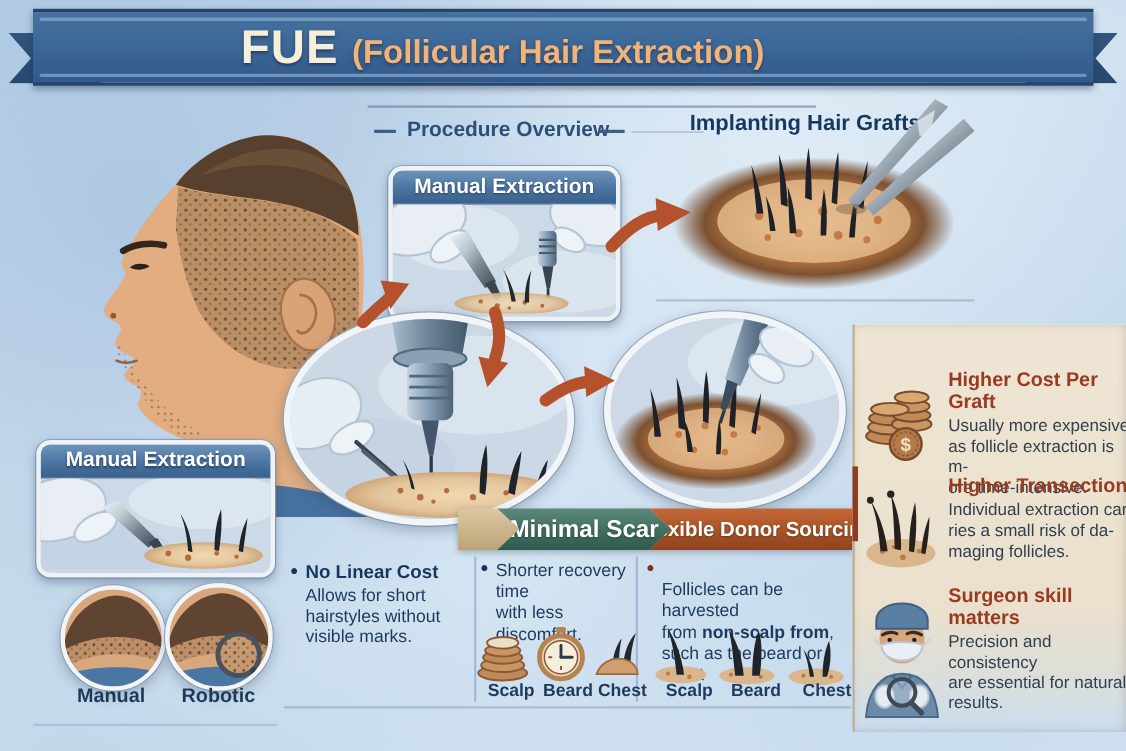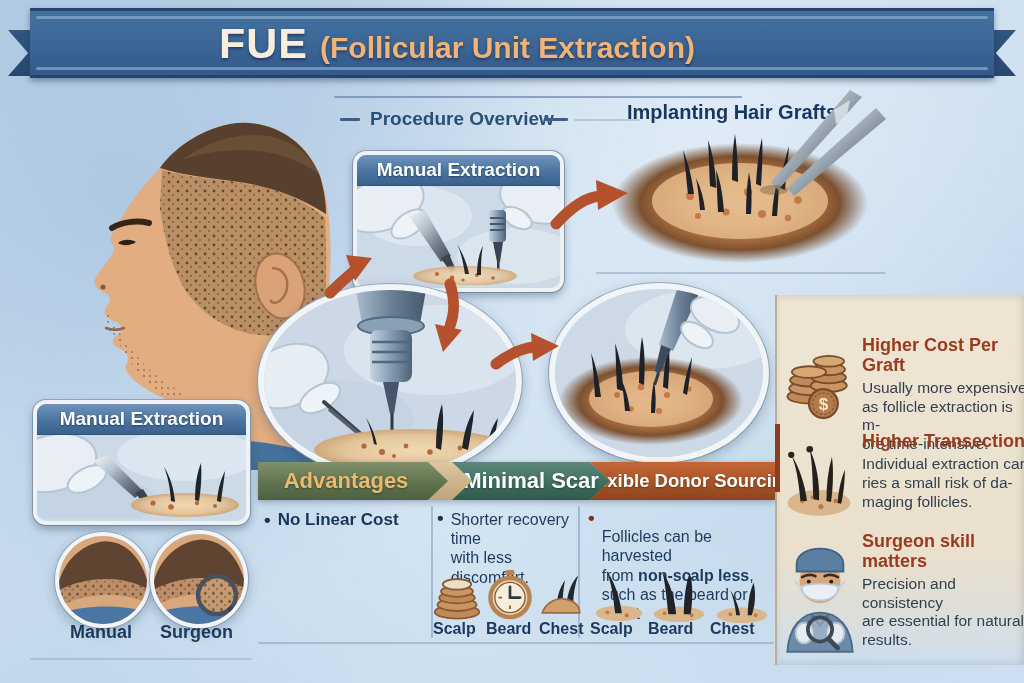--- a/index.html
+++ b/index.html
@@ -138,7 +138,7 @@
       <div class="abs banner-stripe" style="left:6px;bottom:5px;width:952px;height:3px;"></div>
       <div class="banner-text">
         <span class="banner-main">FUE</span>
-        <span class="banner-sub">(Follicular Unit Extraction)</span>
+        <span class="banner-sub">(Follicular Hair Extraction)</span>
       </div>
     </div>
   </div>

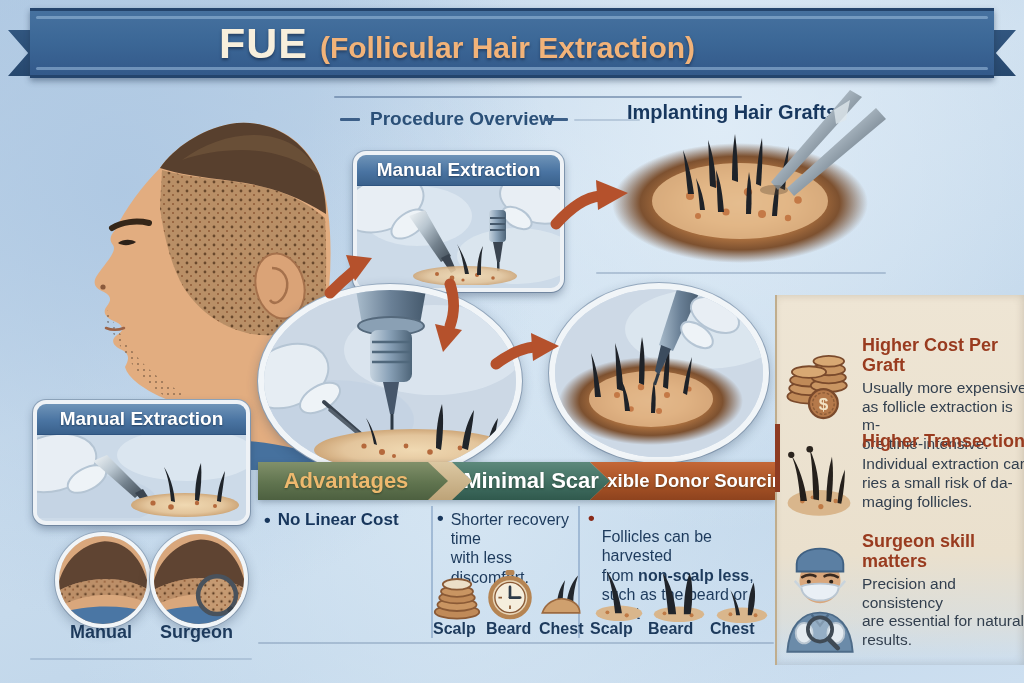--- a/index.html
+++ b/index.html
@@ -411,9 +411,6 @@
   <div class="abs" style="left:258px;top:462px;width:517px;height:38px;filter:drop-shadow(0 2px 3px rgba(40,60,80,.35));">
     <div class="chev sep-tan" style="left:158px;width:58px;"></div>
     <div class="chev sep-tan" style="left:308px;width:58px;"></div>
-    <div class="chev seg1" style="left:0;width:190px;">
-      <span class="chev-txt" style="font-size:22px;color:#edb96e;padding-right:14px;">Advantages</span>
-    </div>
     <div class="chev seg2" style="left:194px;width:158px;">
       <span class="chev-txt" style="font-size:22px;color:#fff;">Minimal Scar</span>
     </div>

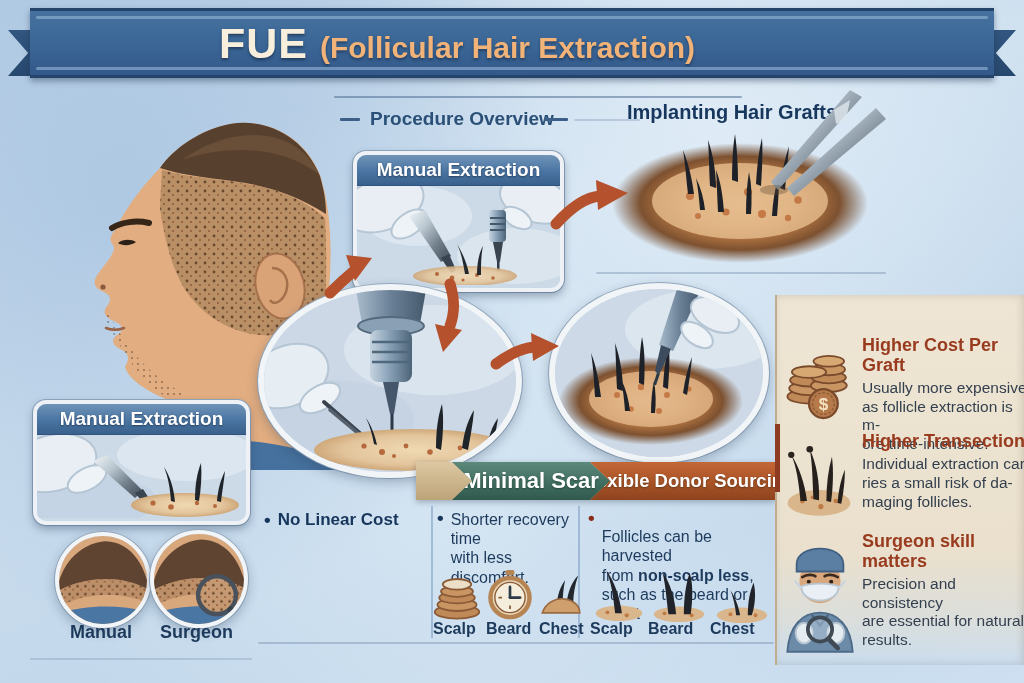--- a/index.html
+++ b/index.html
@@ -427,6 +427,9 @@
       <span class="bullet" style="color:#17365c;">•</span>
       <div>
         <div class="col-title">No Linear Cost</div>
+        <div class="col-body">Allows for short
+hairstyles without
+visible marks.</div>
       </div>
     </div>
   </div>

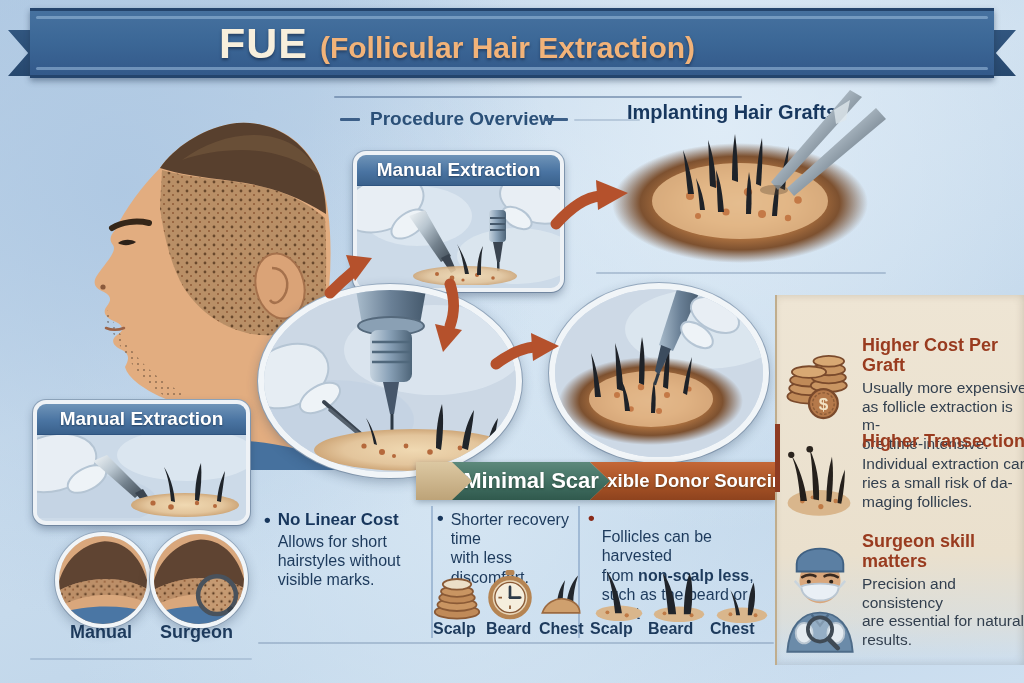--- a/index.html
+++ b/index.html
@@ -476,7 +476,7 @@
       <span class="bullet" style="color:#8a2a18;">•</span>
       <div class="col-body" style="margin-top:0;font-size:16px;">
         <span>Follicles can be harvested
-from </span><b>non-scalp less</b><span>,
+from </span><b>non-scalp from</b><span>,
 such as the beard or chest</span>
       </div>
     </div>

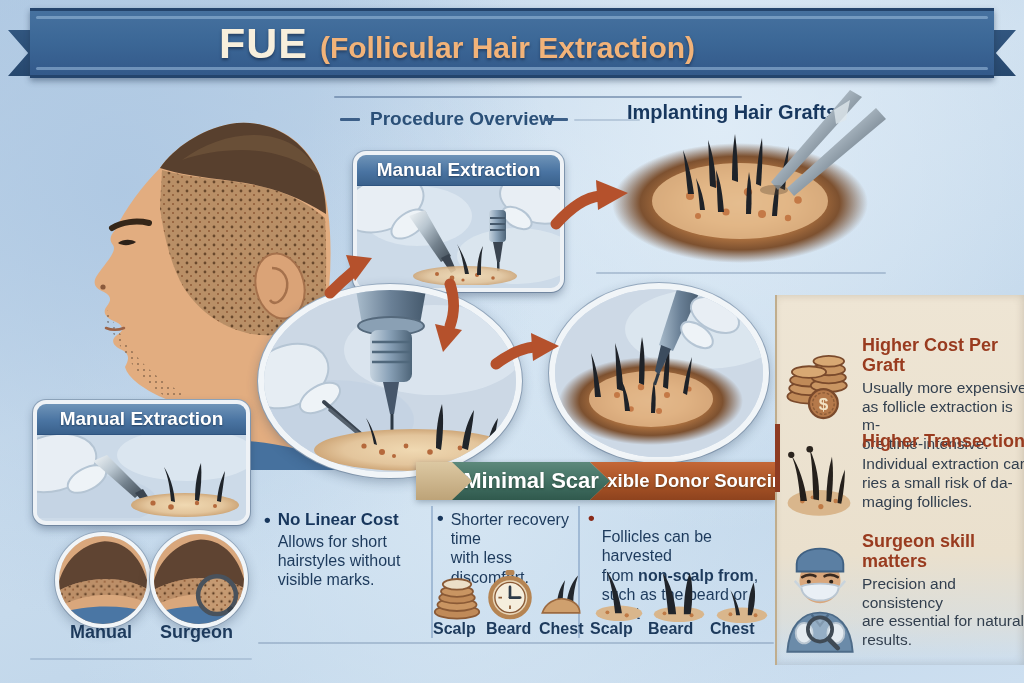--- a/index.html
+++ b/index.html
@@ -60,7 +60,7 @@
   .bullet{font-size:19px;line-height:1.1;margin-right:7px;font-weight:700;}
   .col-title{font-size:17px;font-weight:700;color:#17365c;line-height:1.15;}
   .col-body{font-size:16px;color:#1d3a5c;line-height:1.2;white-space:pre-line;margin-top:2px;}
-  .icon-label{font-size:16px;font-weight:600;color:#1d3a5c;text-align:left;}
+  .icon-label{font-size:16px;font-weight:600;color:#1d3a5c;text-align:right;}
   .vdivider{width:2px;background:rgba(135,165,198,.65);}
   
   .db-panel{

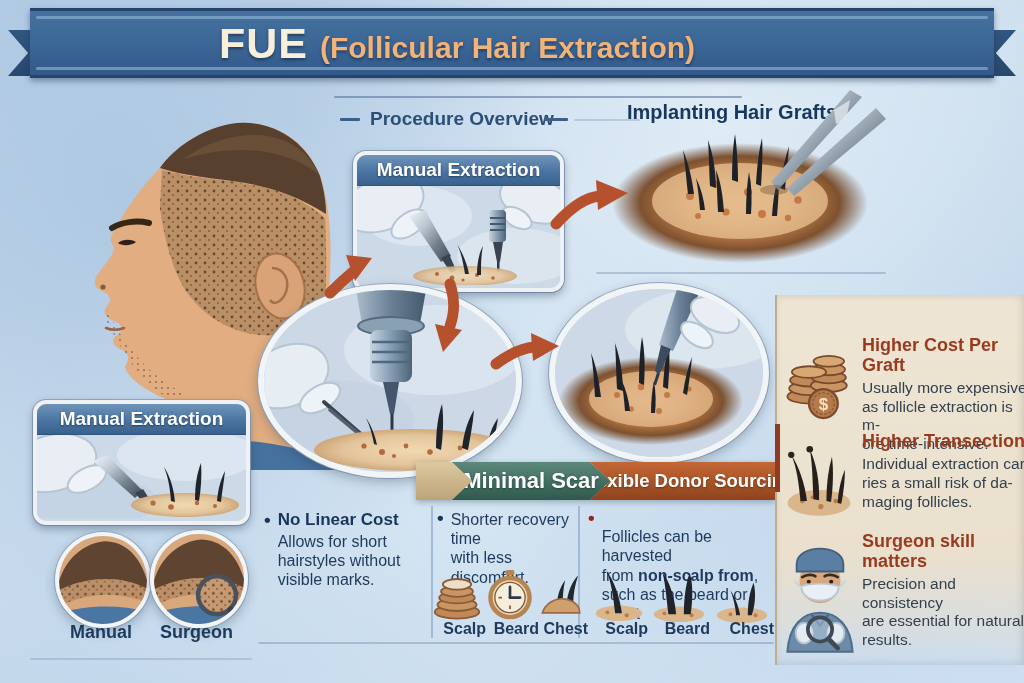--- a/index.html
+++ b/index.html
@@ -387,7 +387,7 @@
     </svg>
   </div>
   <div class="abs icon-label" style="left:70px;top:622px;width:62px;font-size:18px;">Manual</div>
-  <div class="abs icon-label" style="left:160px;top:622px;width:72px;font-size:18px;">Surgeon</div>
+  <div class="abs icon-label" style="left:160px;top:622px;width:72px;font-size:18px;">Robotic</div>
 
   <svg class="abs arrow-svg" style="left:0;top:0;" width="1024" height="683" viewBox="0 0 1024 683">
     <g>

